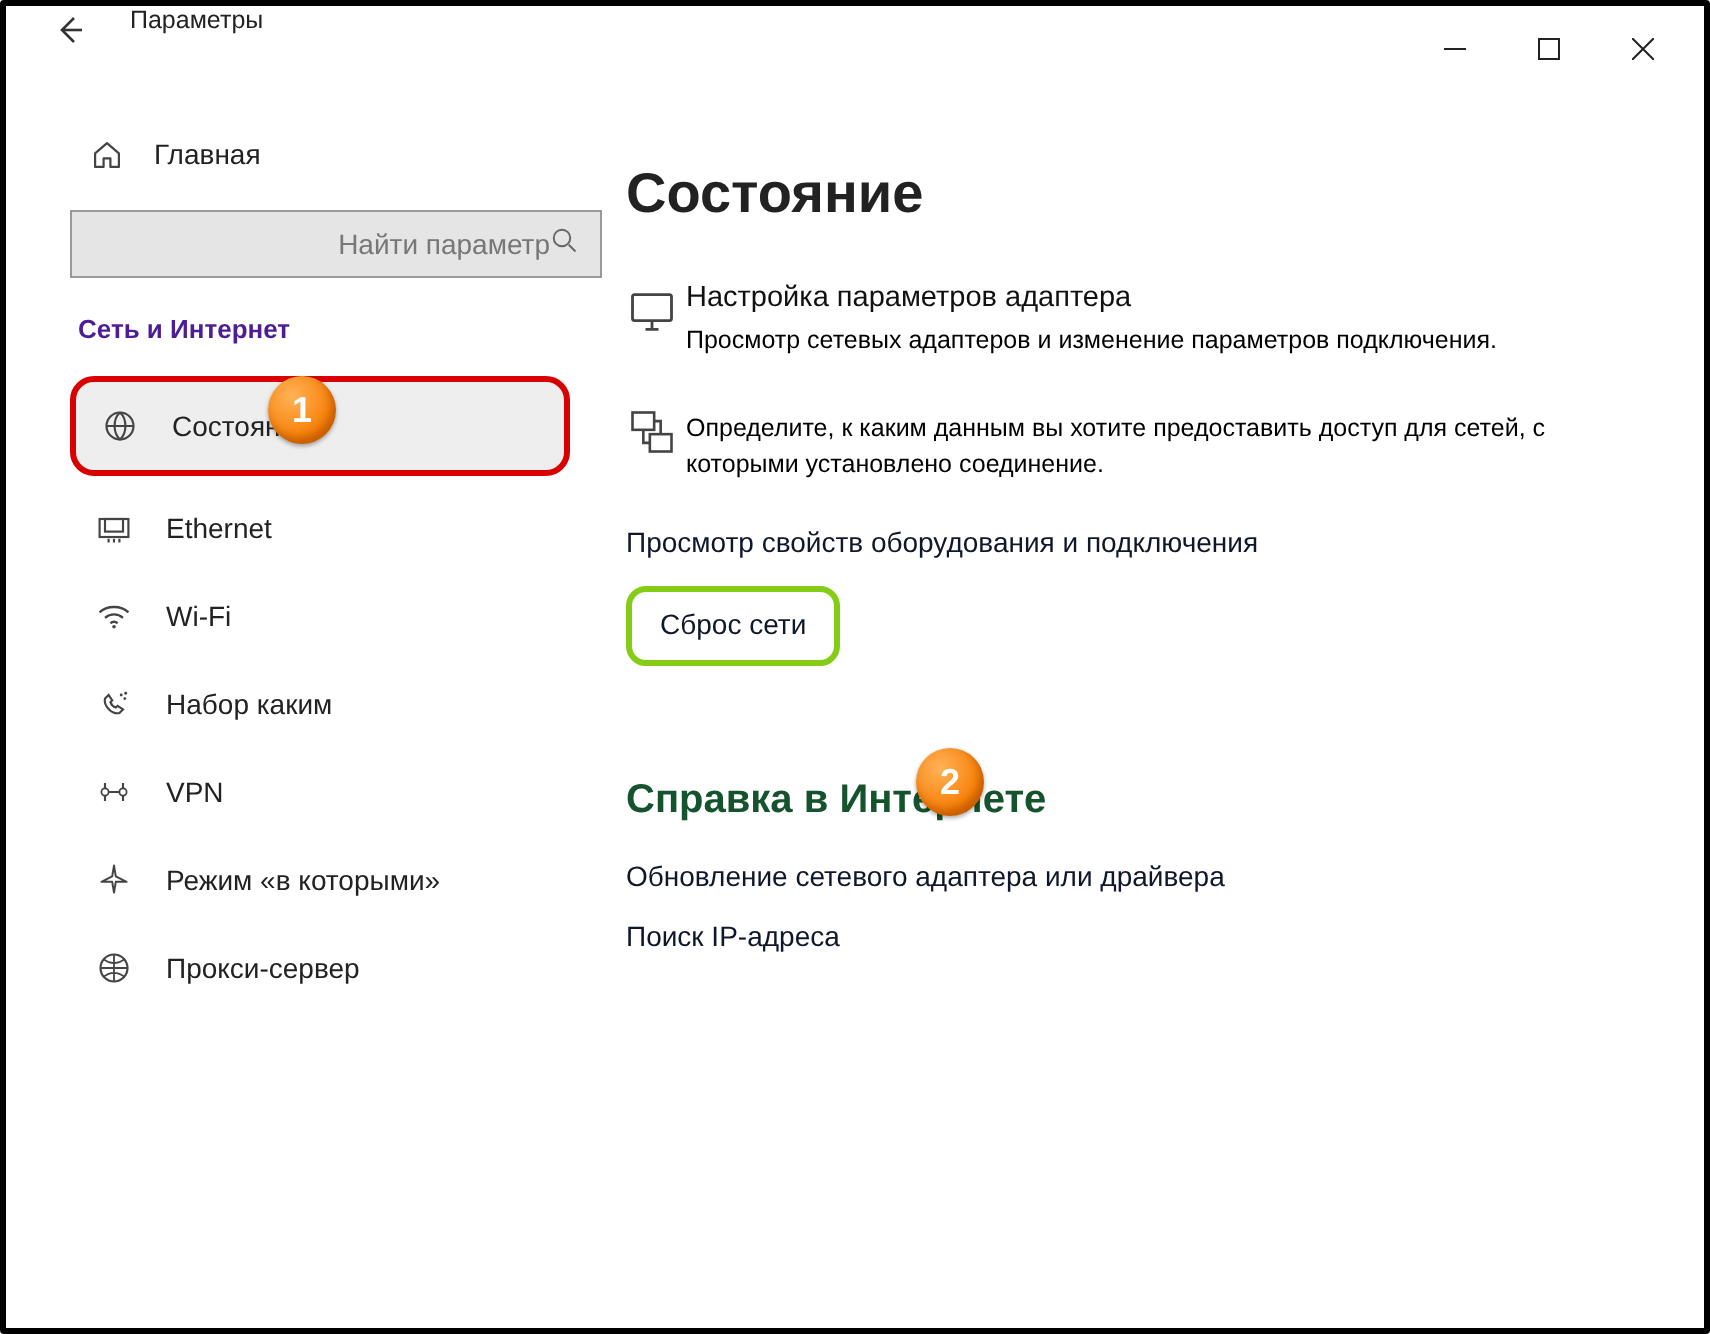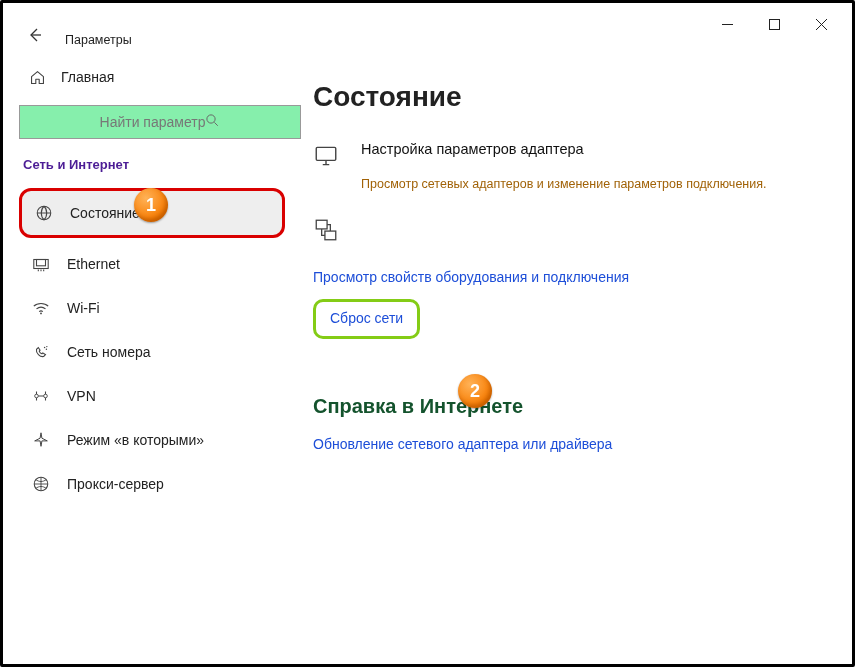--- a/index.html
+++ b/index.html
@@ -15,7 +15,7 @@
   .titlebar {
     height: 44px;
     display: flex;
-    align-items: flex-end;
+    align-items: flex-start;
     padding-left: 20px;
     position: relative;
   }

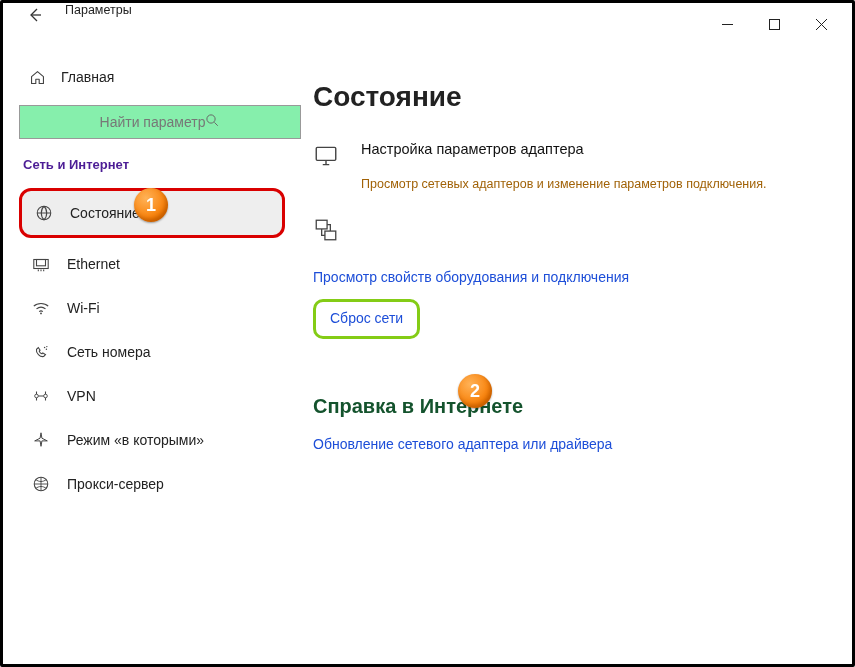--- a/index.html
+++ b/index.html
@@ -46,7 +46,7 @@
   }
   .sidebar {
     width: 310px;
-    padding: 12px 6px 0 16px;
+    padding: 12px 6px 0 32px;
   }
   .home-row {
     display: flex; align-items: center;

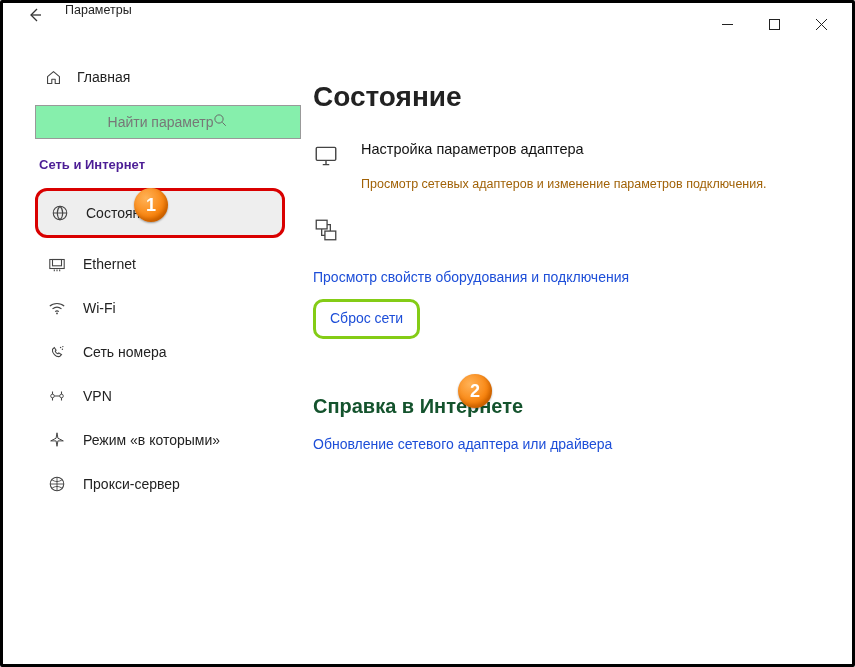--- a/index.html
+++ b/index.html
@@ -59,10 +59,10 @@
     margin: 10px 6px 18px 0;
     height: 34px;
     border: 1px solid #999;
-    background: #86efac;
+    background: #e5e5e5;
     display: flex; align-items: center;
     padding: 0 10px;
-    justify-content: center;
+    justify-content: flex-end;
     color: #666;
     font-size: 14px;
   }

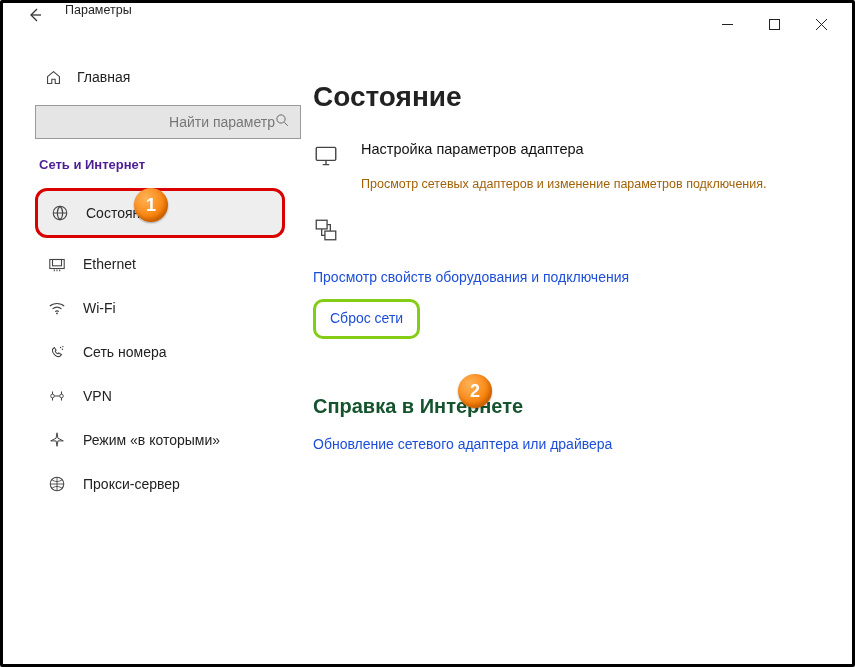--- a/index.html
+++ b/index.html
@@ -103,7 +103,6 @@
   }
   .card-row {
     display: flex;
-    gap: 18px;
     margin-bottom: 22px;
   }
   .card-icon {

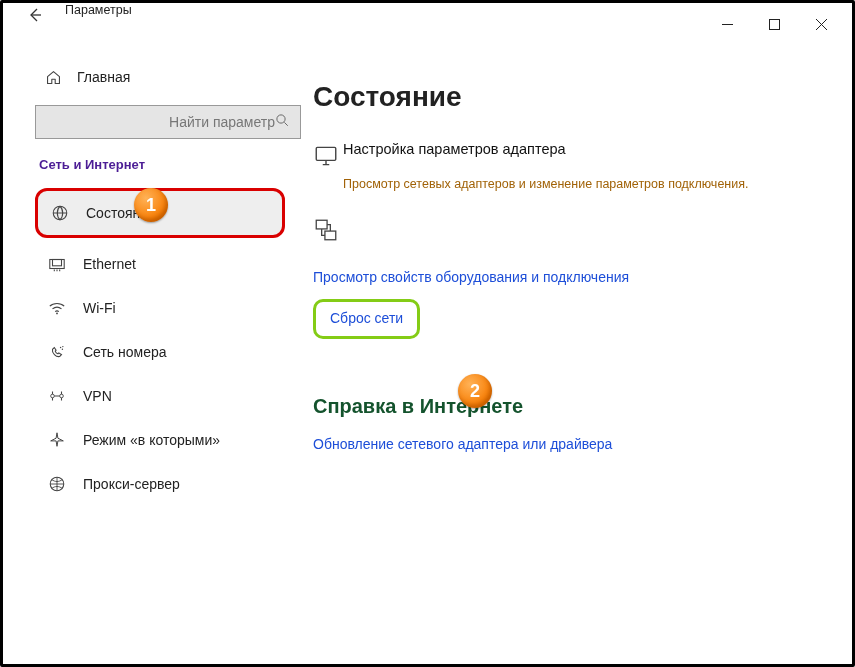--- a/index.html
+++ b/index.html
@@ -117,8 +117,8 @@
   }
   .card-desc {
     font-size: 12.5px;
-    color: #a16207;
-    margin-top: 18px;
+    color: #000000;
+    margin-top: 4px;
     line-height: 1.45;
   }
   .link {

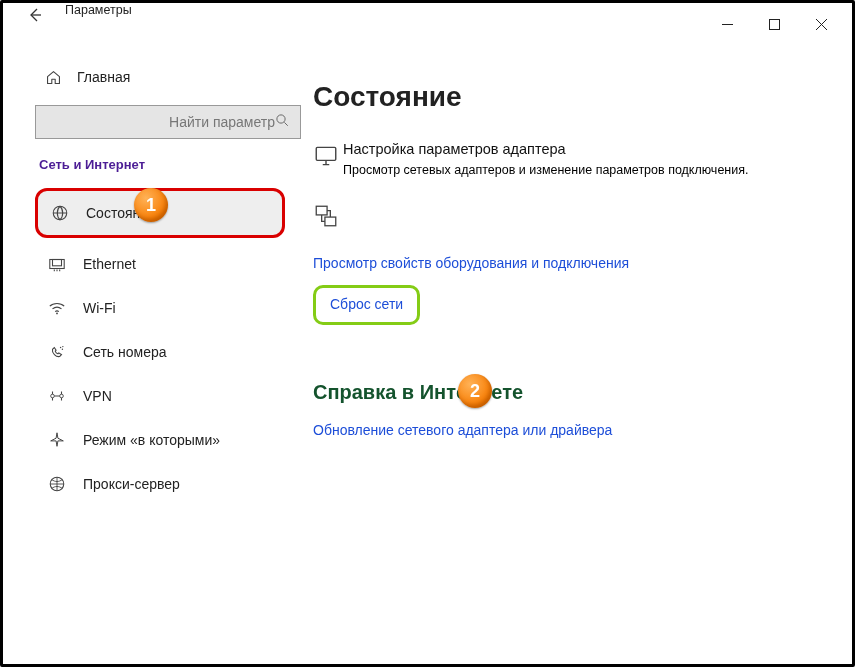--- a/index.html
+++ b/index.html
@@ -310,6 +310,7 @@
           </svg>
       </div>
       <div>
+        <div class="card-desc">Определите, к каким данным вы хотите предоставить доступ для сетей, с которыми установлено соединение.</div>
       </div>
     </div>
 

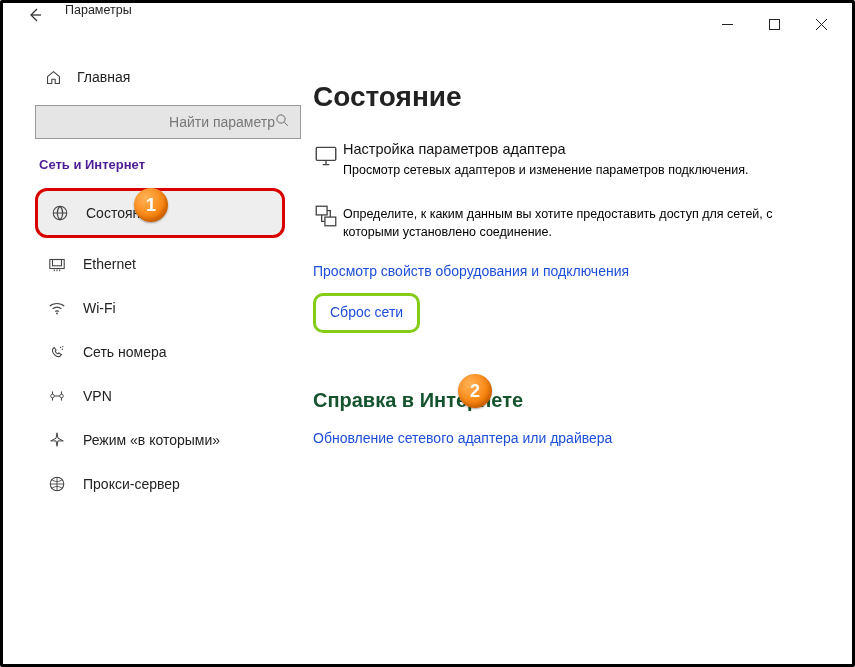--- a/index.html
+++ b/index.html
@@ -122,7 +122,7 @@
     line-height: 1.45;
   }
   .link {
-    color: #1d4ed8;
+    color: #0f172a;
     font-size: 14px;
     margin-bottom: 14px;
     display: block;

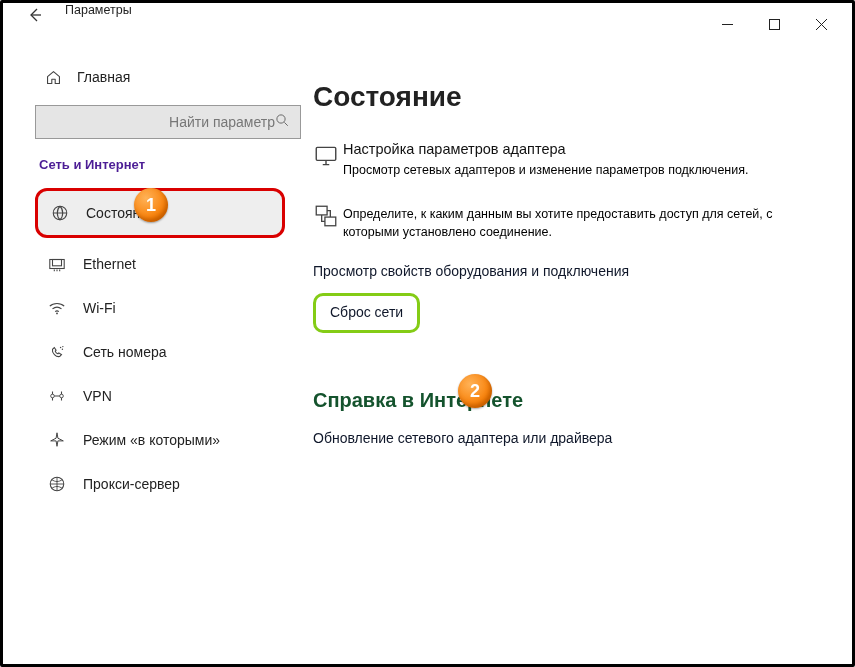--- a/index.html
+++ b/index.html
@@ -250,7 +250,7 @@
             <circle cx="16.5" cy="4" r="0.8" fill="#444"></circle>
           </svg>
       </span>
-      <span>Сеть номера</span>
+      <span>Набор каким</span>
     </div>
 
     <div class="nav-item">

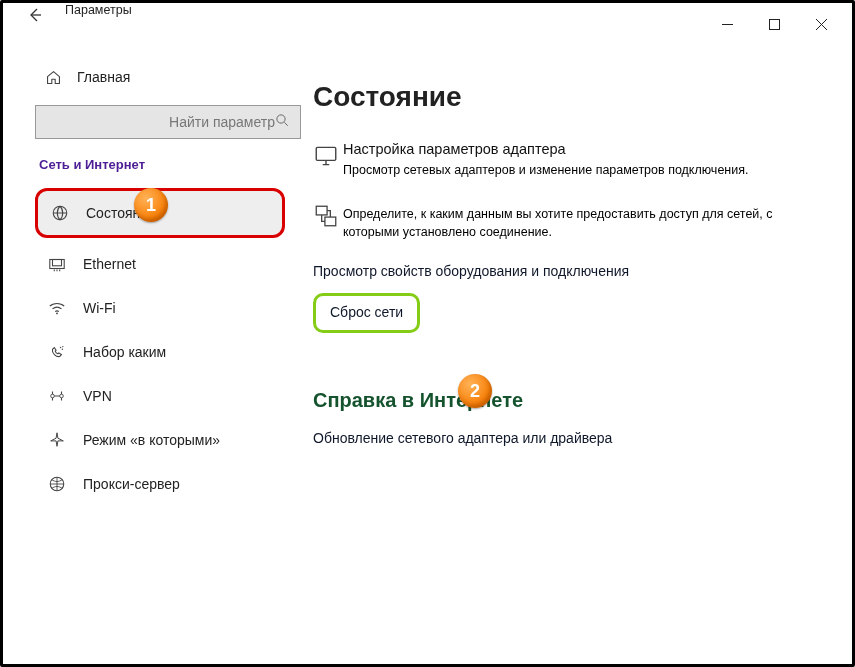--- a/index.html
+++ b/index.html
@@ -320,6 +320,7 @@
 
     <div class="help-title">Справка в Интернете</div>
     <a class="link">Обновление сетевого адаптера или драйвера</a>
+    <a class="link">Поиск IP-адреса</a>
   </div>
 </div>
 

